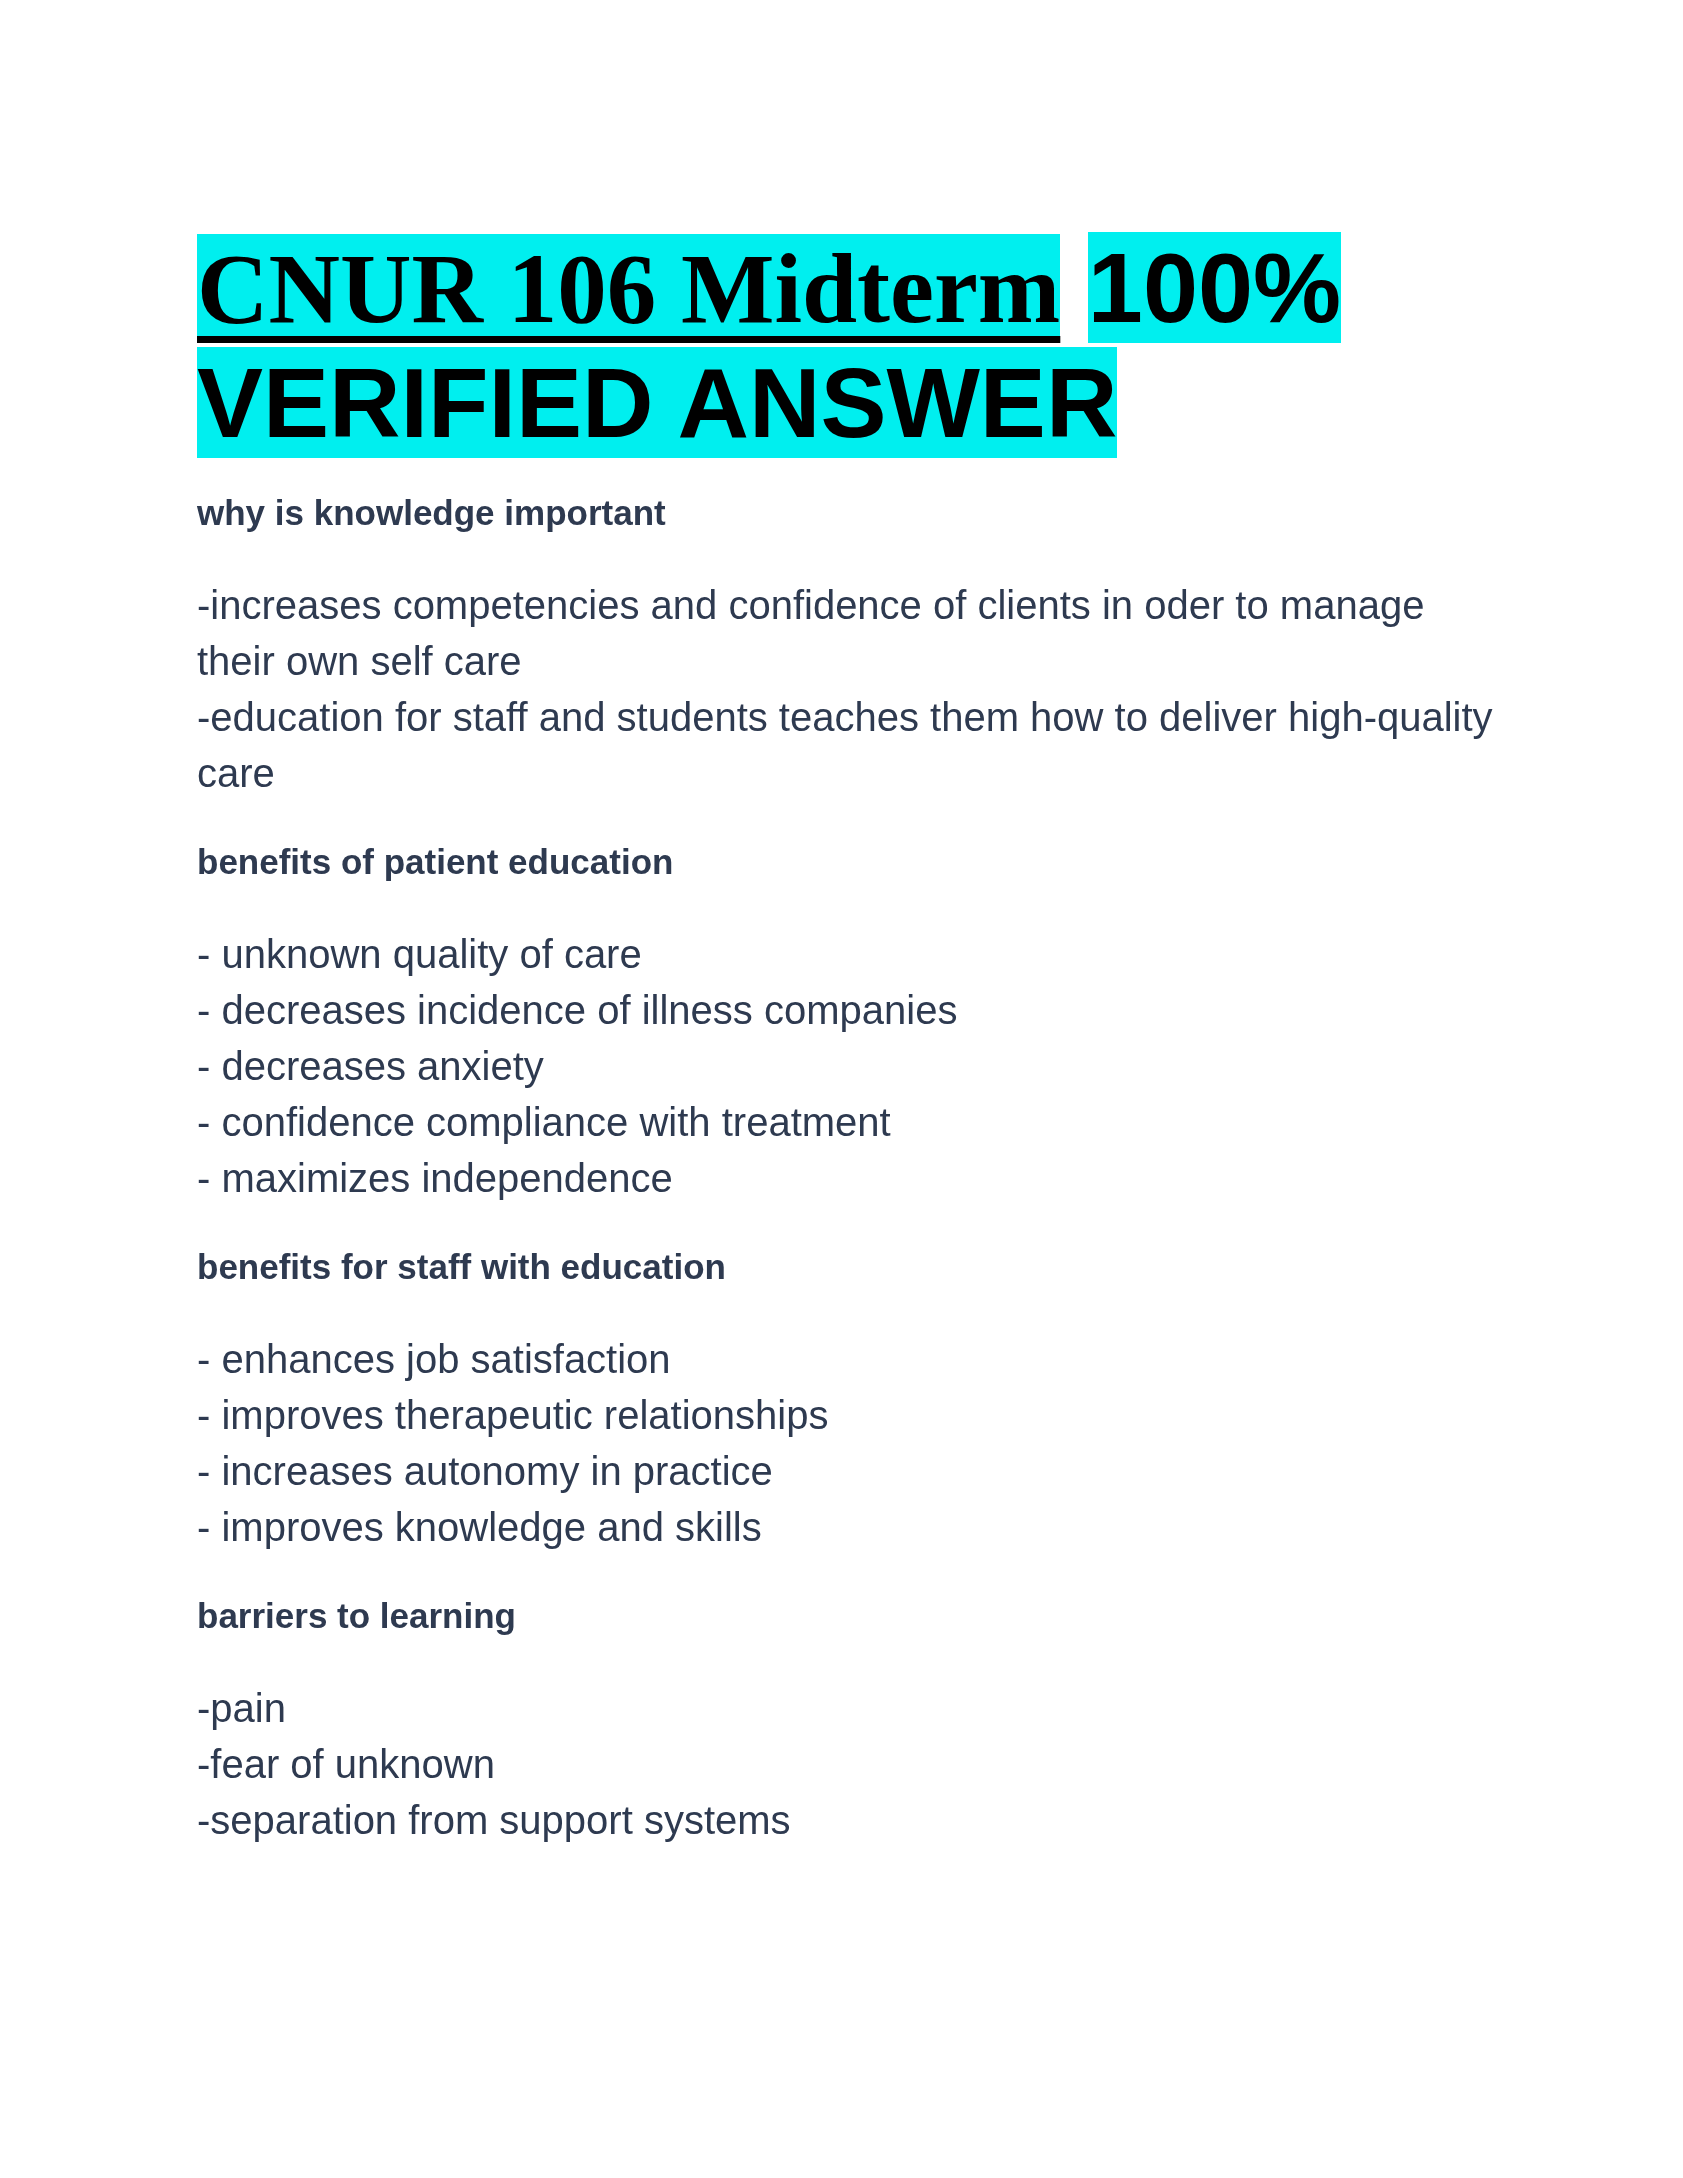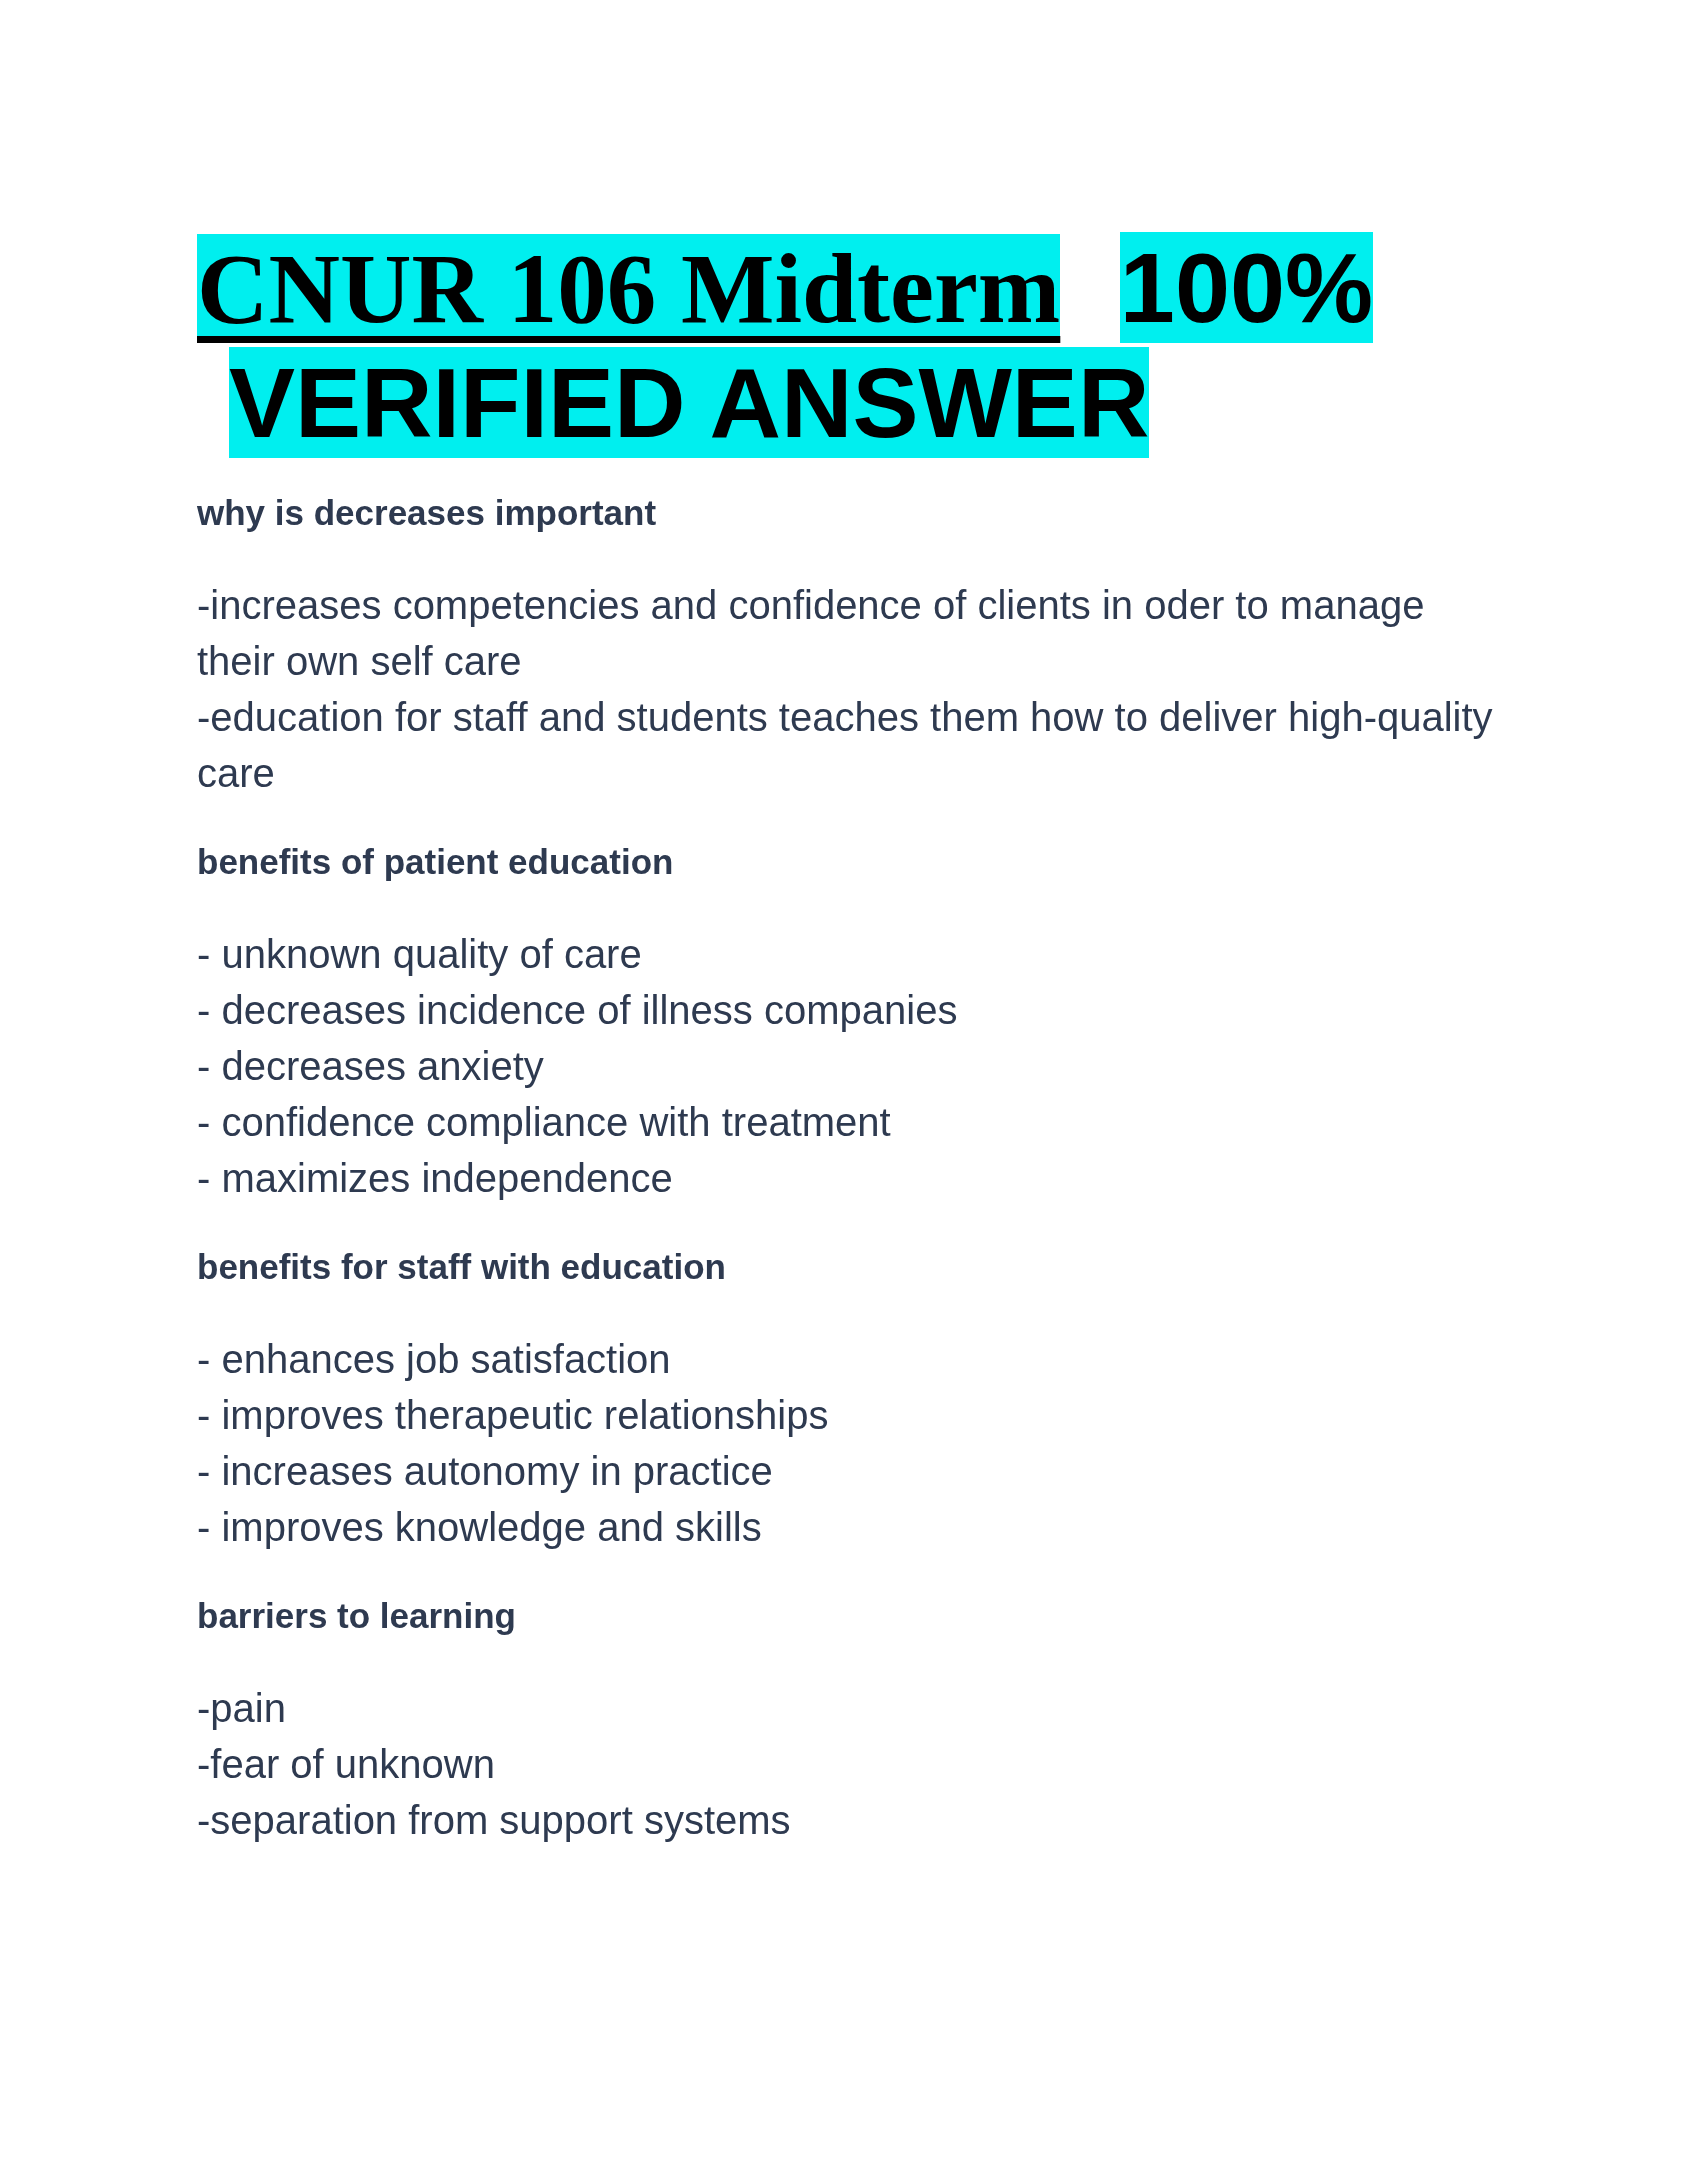--- a/index.html
+++ b/index.html
@@ -35,7 +35,7 @@
     text-underline-offset:14px;
     text-decoration-color:var(--title-color);
   }
-  .title .t-sans{font-family:"Liberation Sans",sans-serif;margin-left:32px;}
+  .title .t-sans{font-family:"Liberation Sans",sans-serif;}
   .qa{margin:0 0 33px 0;}
   .qa .q{
     font-size:35px;

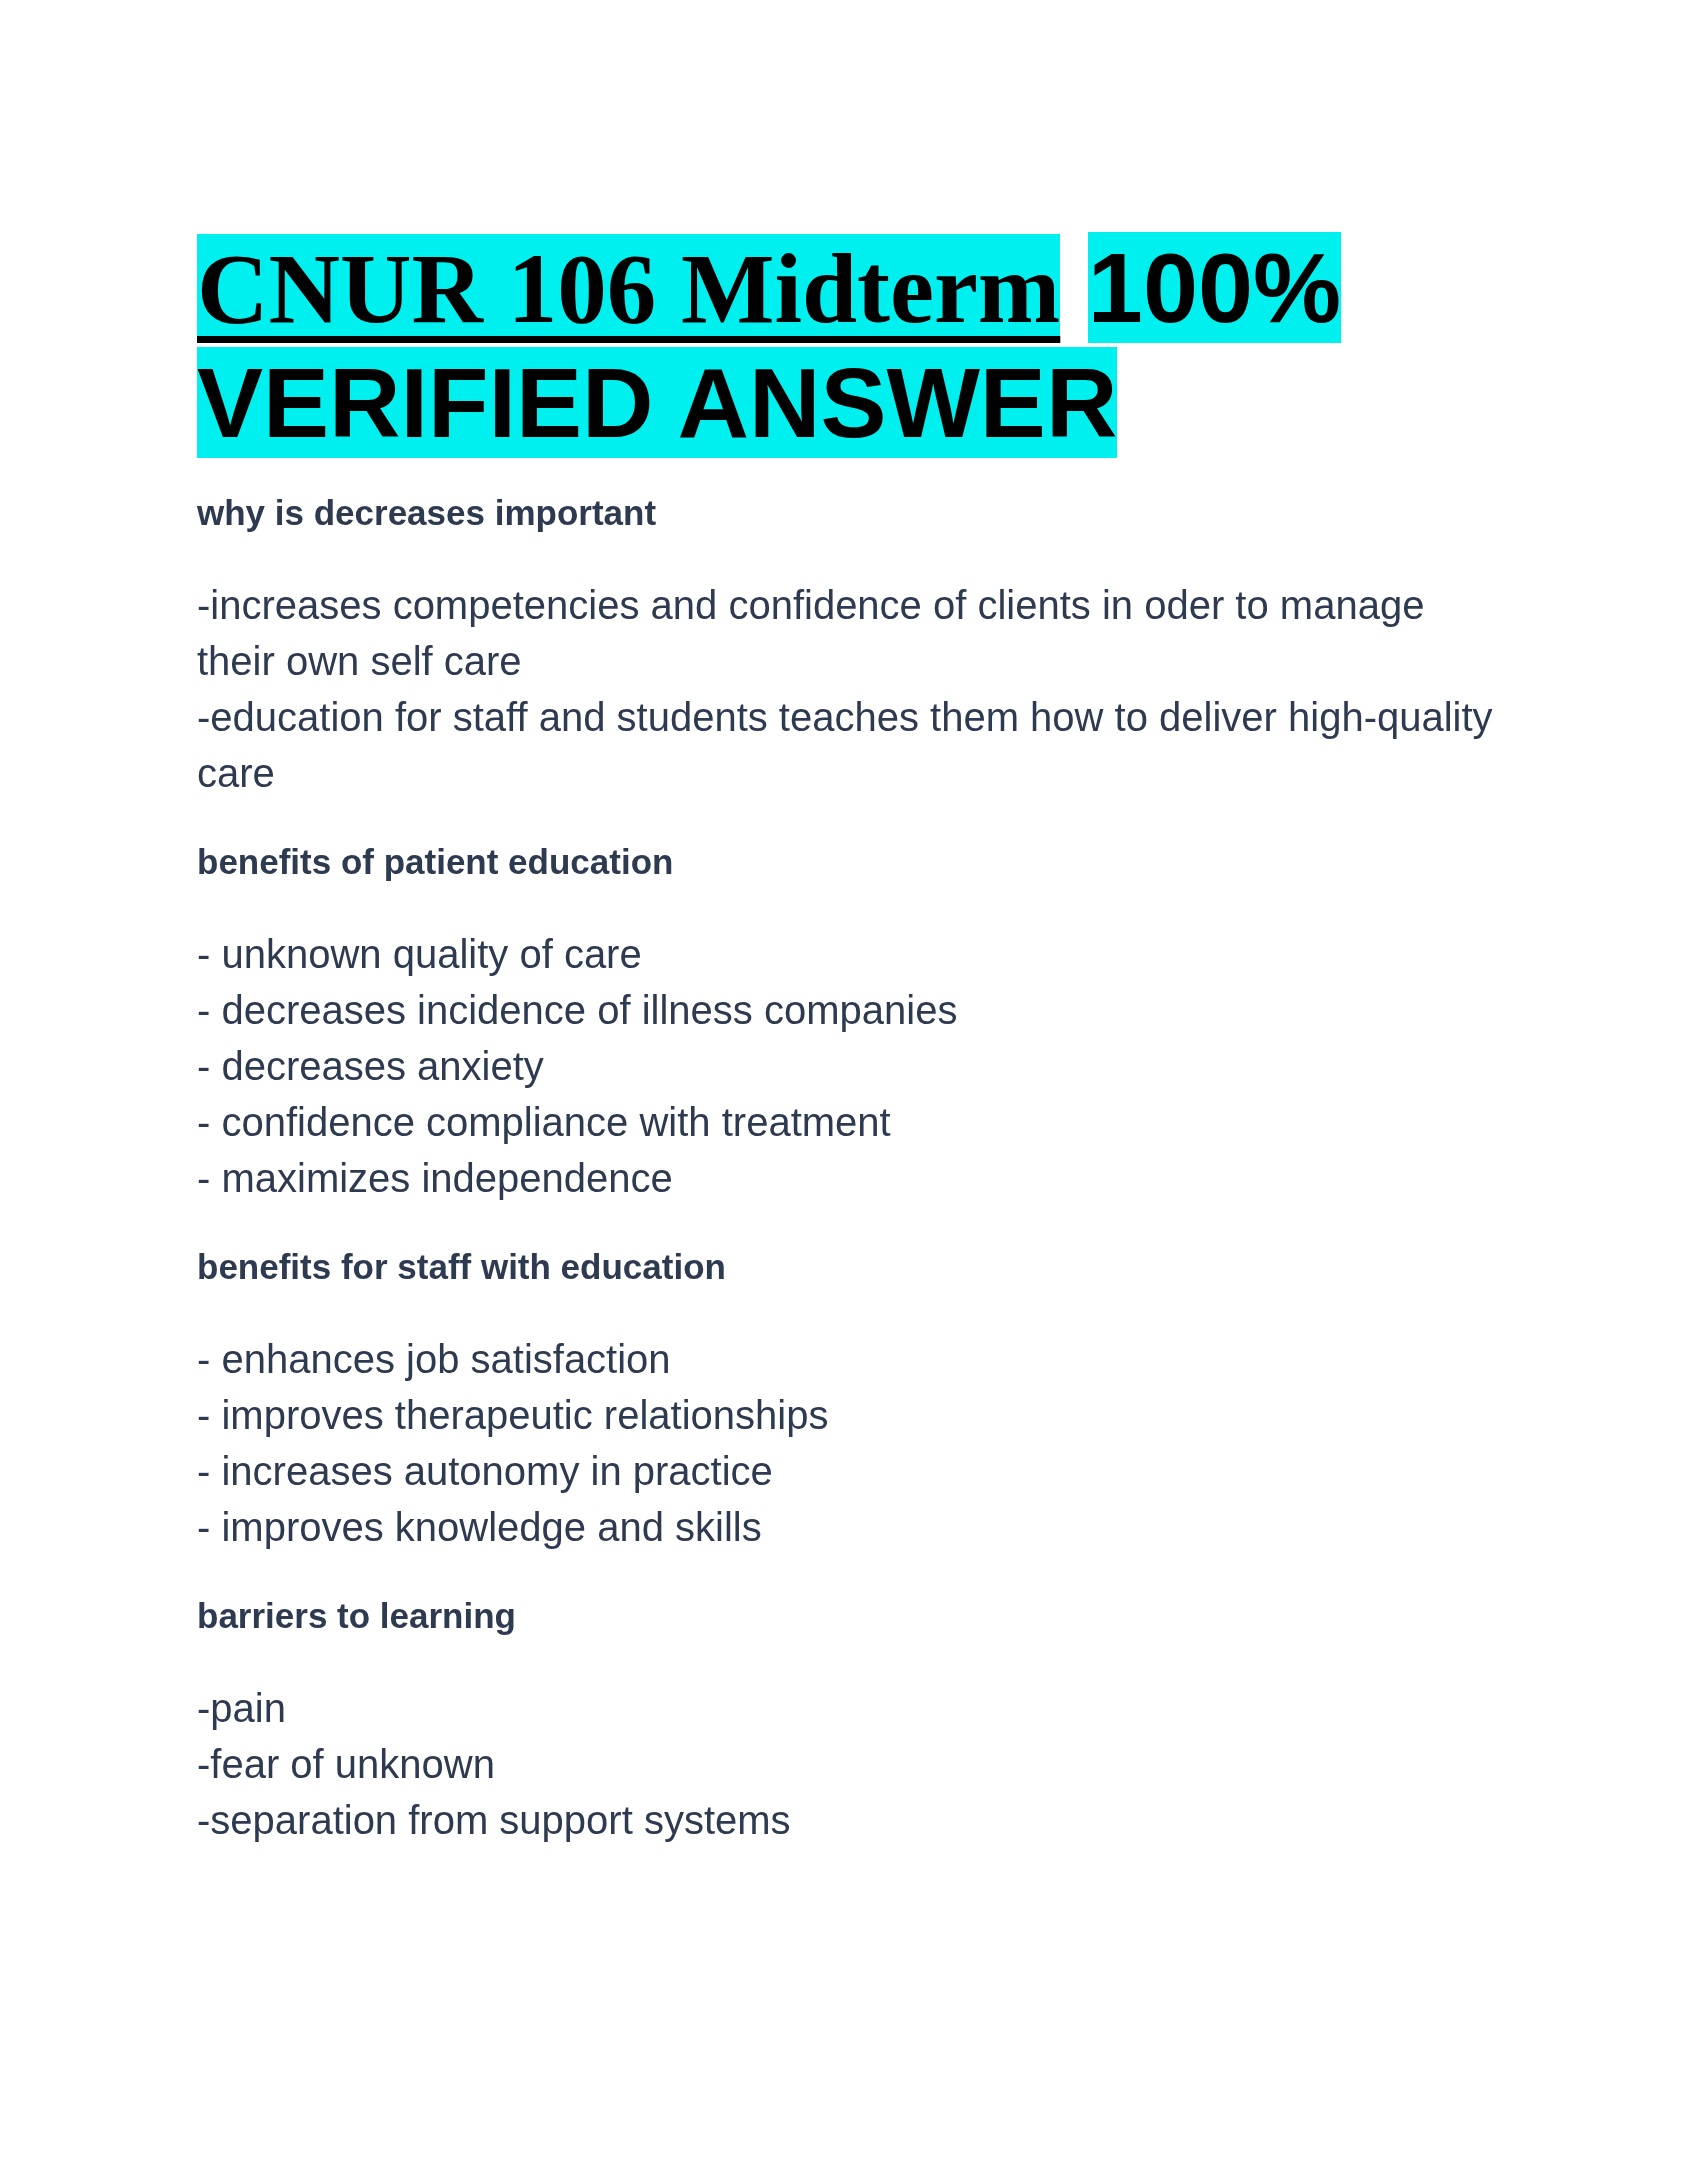--- a/index.html
+++ b/index.html
@@ -61,7 +61,7 @@
   </h1>
   <div id="qa-list">
       <section class="qa">
-        <h2 class="q">why is decreases important</h2>
+        <h2 class="q">why is knowledge important</h2>
         <p class="a">-increases competencies and confidence of clients in oder to manage their own self care</p>
         <p class="a">-education for staff and students teaches them how to deliver high-quality care</p>
       </section>

